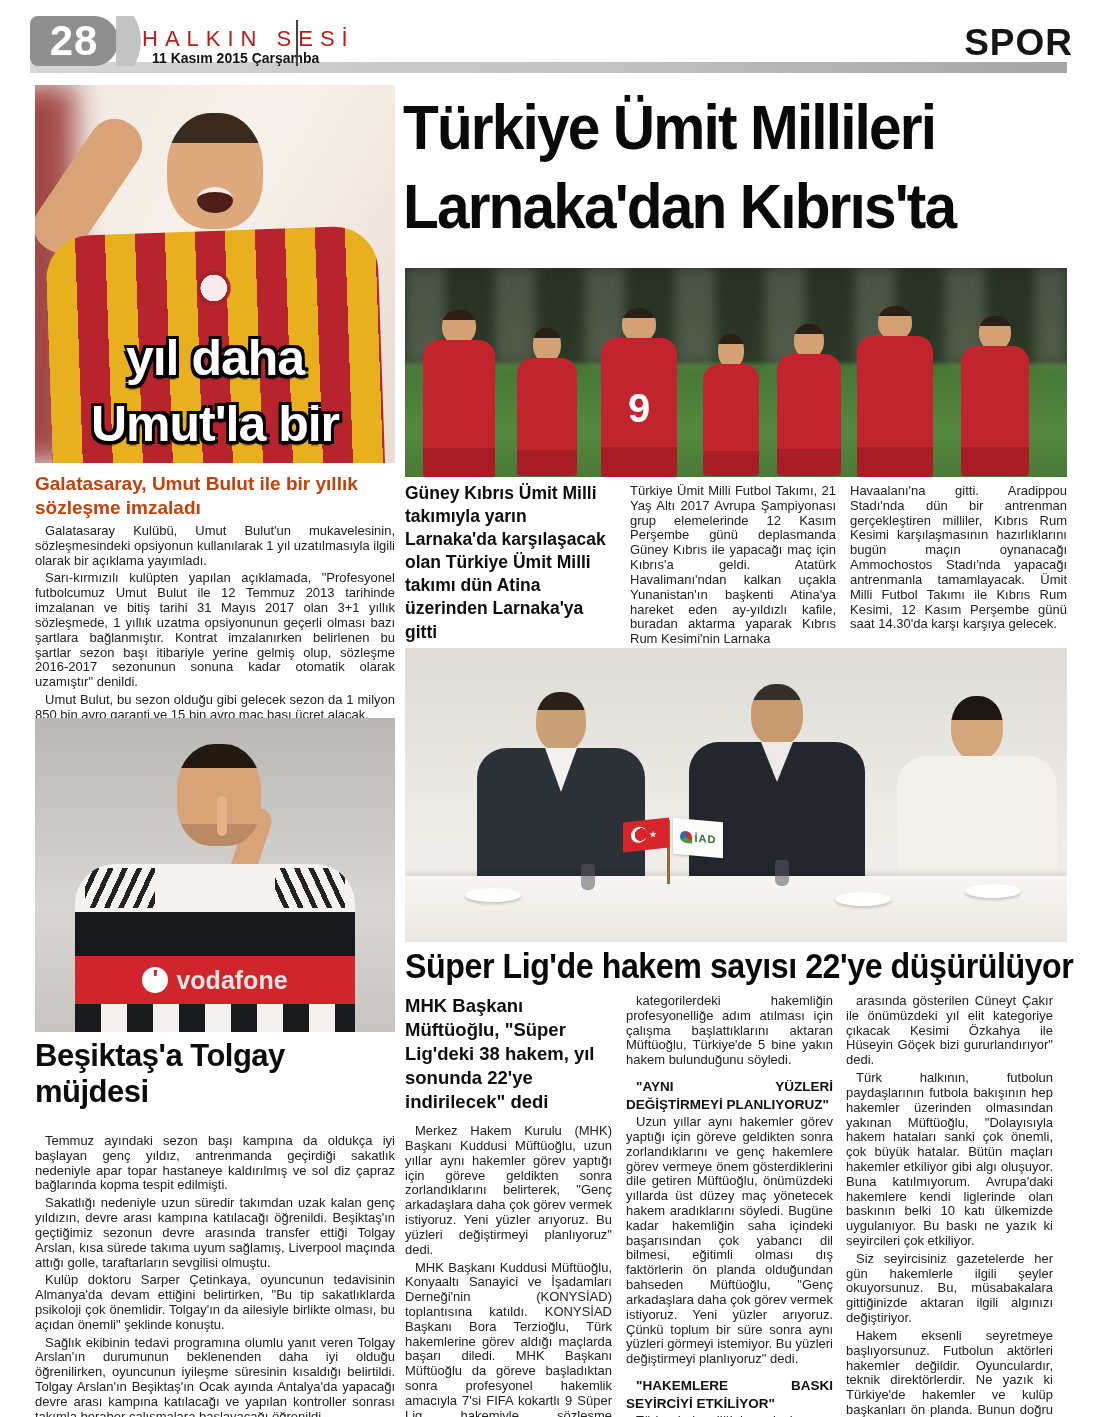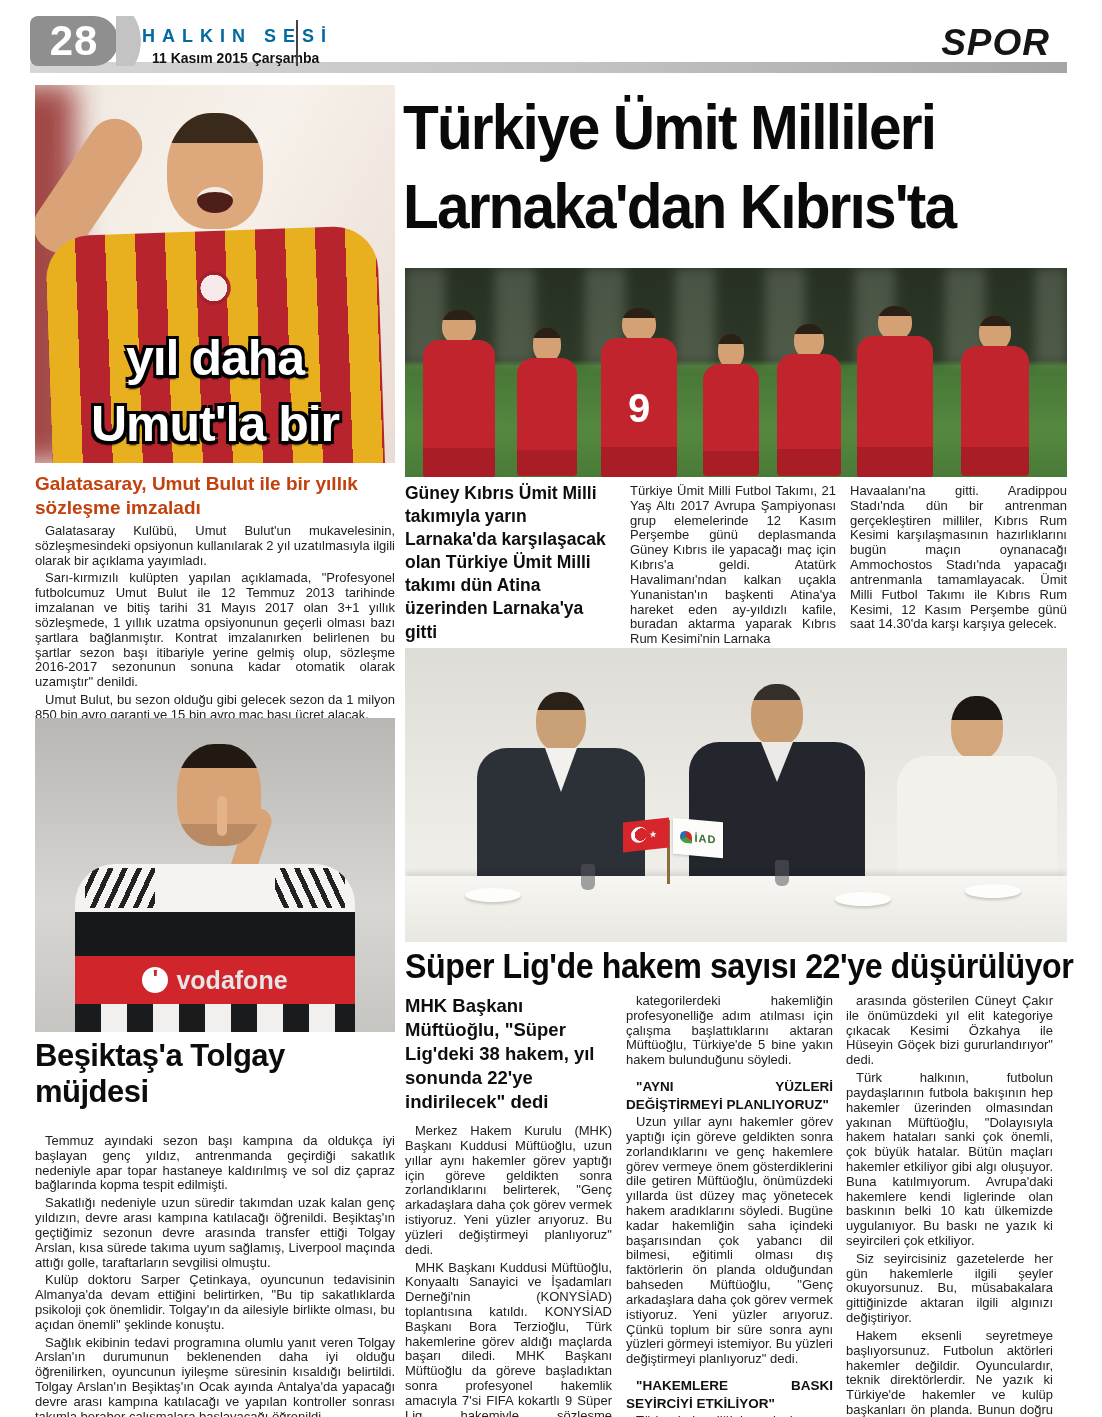--- a/index.html
+++ b/index.html
@@ -15,8 +15,8 @@
             display:flex; align-items:center; justify-content:center; letter-spacing:1px; }
   .pageno-swoosh { position:absolute; left:116px; top:16px; width:42px; height:50px;
             background:radial-gradient(ellipse 100% 120% at left center,#c3c3c3 58%,transparent 60%); }
-  .masthead { position:absolute; left:142px; top:26px; font-size:18px; font-weight:bold;
-            letter-spacing:7px; color:#0369a1; white-space:nowrap; }
+  .masthead { position:absolute; left:142px; top:26px; font-size:22px; font-weight:normal;
+            letter-spacing:7px; color:#b91c1c; white-space:nowrap; }
   .hdr-date { position:absolute; left:152px; top:50px; font-size:14px; font-weight:bold; color:#111; }
   .hdr-div { position:absolute; left:296px; top:20px; width:2px; height:46px; background:#444; }
   .spor { position:absolute; right:52px; top:22px; font-size:37px; font-weight:bold; font-style:italic;

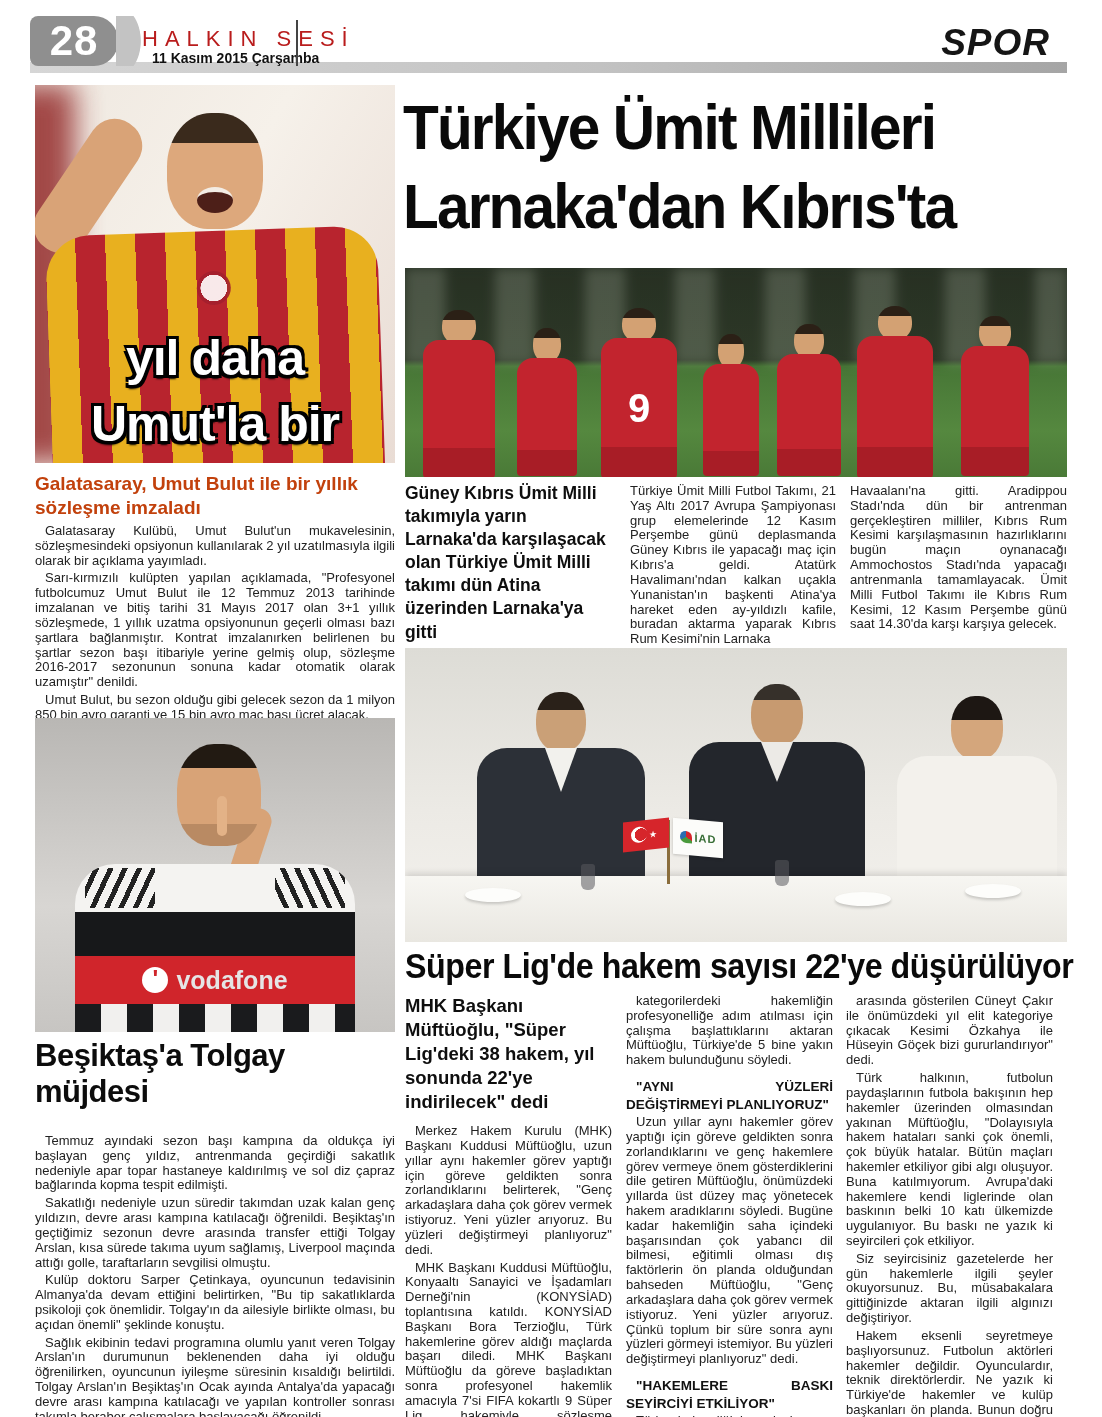--- a/index.html
+++ b/index.html
@@ -19,7 +19,7 @@
             letter-spacing:7px; color:#b91c1c; white-space:nowrap; }
   .hdr-date { position:absolute; left:152px; top:50px; font-size:14px; font-weight:bold; color:#111; }
   .hdr-div { position:absolute; left:296px; top:20px; width:2px; height:46px; background:#444; }
-  .spor { position:absolute; right:52px; top:22px; font-size:37px; font-weight:bold; font-style:italic;
+  .spor { position:absolute; right:29px; top:22px; font-size:37px; font-weight:bold; 
             letter-spacing:1px; color:#151515; }
 
   

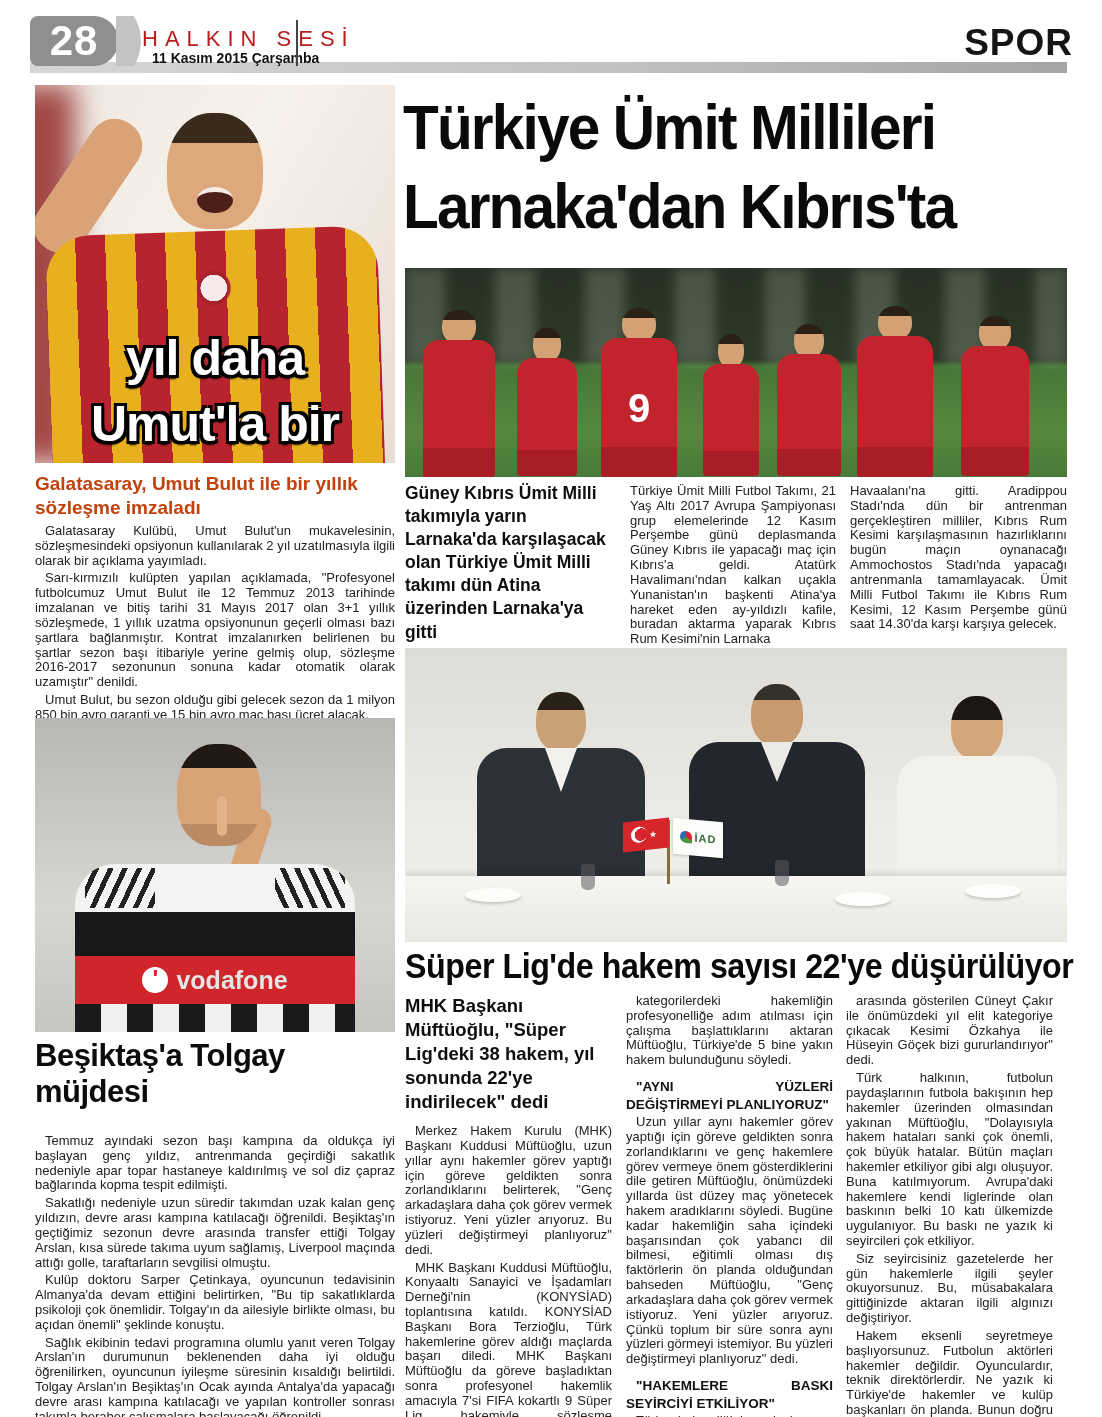--- a/index.html
+++ b/index.html
@@ -165,7 +165,7 @@
   </div>
   <div class="sub1 subhead">Galatasaray, Umut Bulut ile bir yıllık sözleşme imzaladı</div>
   <div class="left-body1 body-txt">
-    <p>Galatasaray Kulübü, Umut Bulut'un mukavelesinin, sözleşmesindeki opsiyonun kullanılarak 2 yıl uzatılmasıyla ilgili olarak bir açıklama yayımladı.</p>
+    <p>Galatasaray Kulübü, Umut Bulut'un mukavelesinin, sözleşmesindeki opsiyonun kullanılarak 1 yıl uzatılmasıyla ilgili olarak bir açıklama yayımladı.</p>
     <p>Sarı-kırmızılı kulüpten yapılan açıklamada, "Profesyonel futbolcumuz Umut Bulut ile 12 Temmuz 2013 tarihinde imzalanan ve bitiş tarihi 31 Mayıs 2017 olan 3+1 yıllık sözleşmede, 1 yıllık uzatma opsiyonunun geçerli olması bazı şartlara bağlanmıştır. Kontrat imzalanırken belirlenen bu şartlar sezon başı itibariyle yerine gelmiş olup, sözleşme 2016-2017 sezonunun sonuna kadar otomatik olarak uzamıştır" denildi.</p>
     <p>Umut Bulut, bu sezon olduğu gibi gelecek sezon da 1 milyon 850 bin avro garanti ve 15 bin avro maç başı ücret alacak.</p>
   </div>

